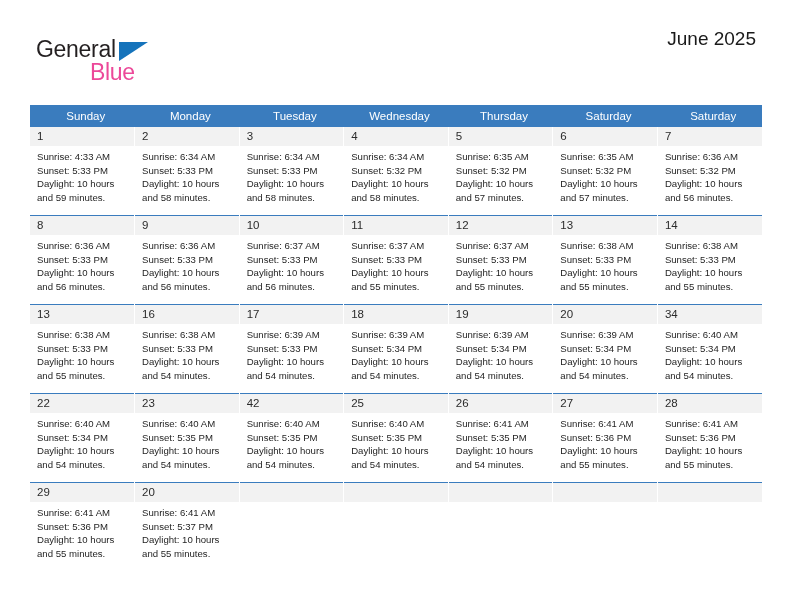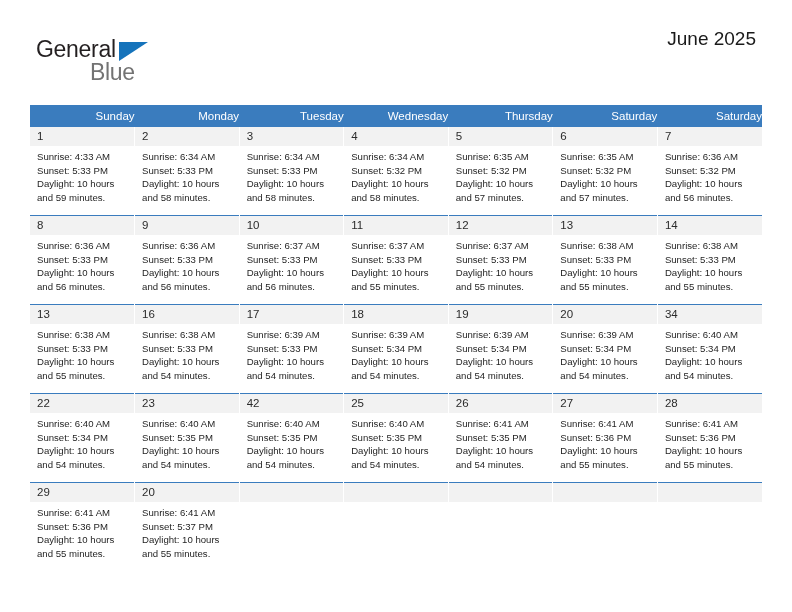--- a/index.html
+++ b/index.html
@@ -61,7 +61,7 @@
     top: 23px;
     font-size: 23px;
     letter-spacing: -0.3px;
-    color: #737373;
+    color: #ec4899;
   }
 
   .title-block {

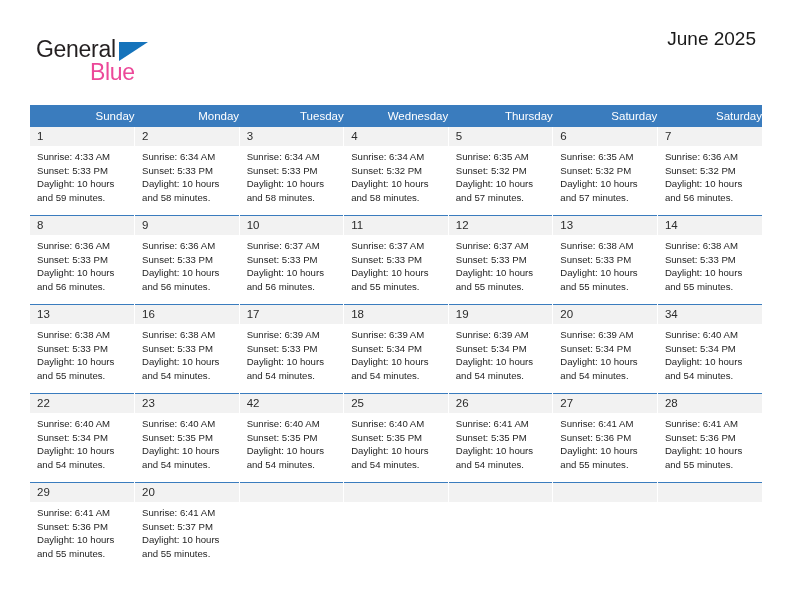--- a/index.html
+++ b/index.html
@@ -98,7 +98,7 @@
     color: #ffffff;
     font-size: 11.5px;
     font-weight: normal;
-    text-align: right;
+    text-align: center;
     padding: 5px 0 5px 7px;
     height: 9px;
     border: none;

